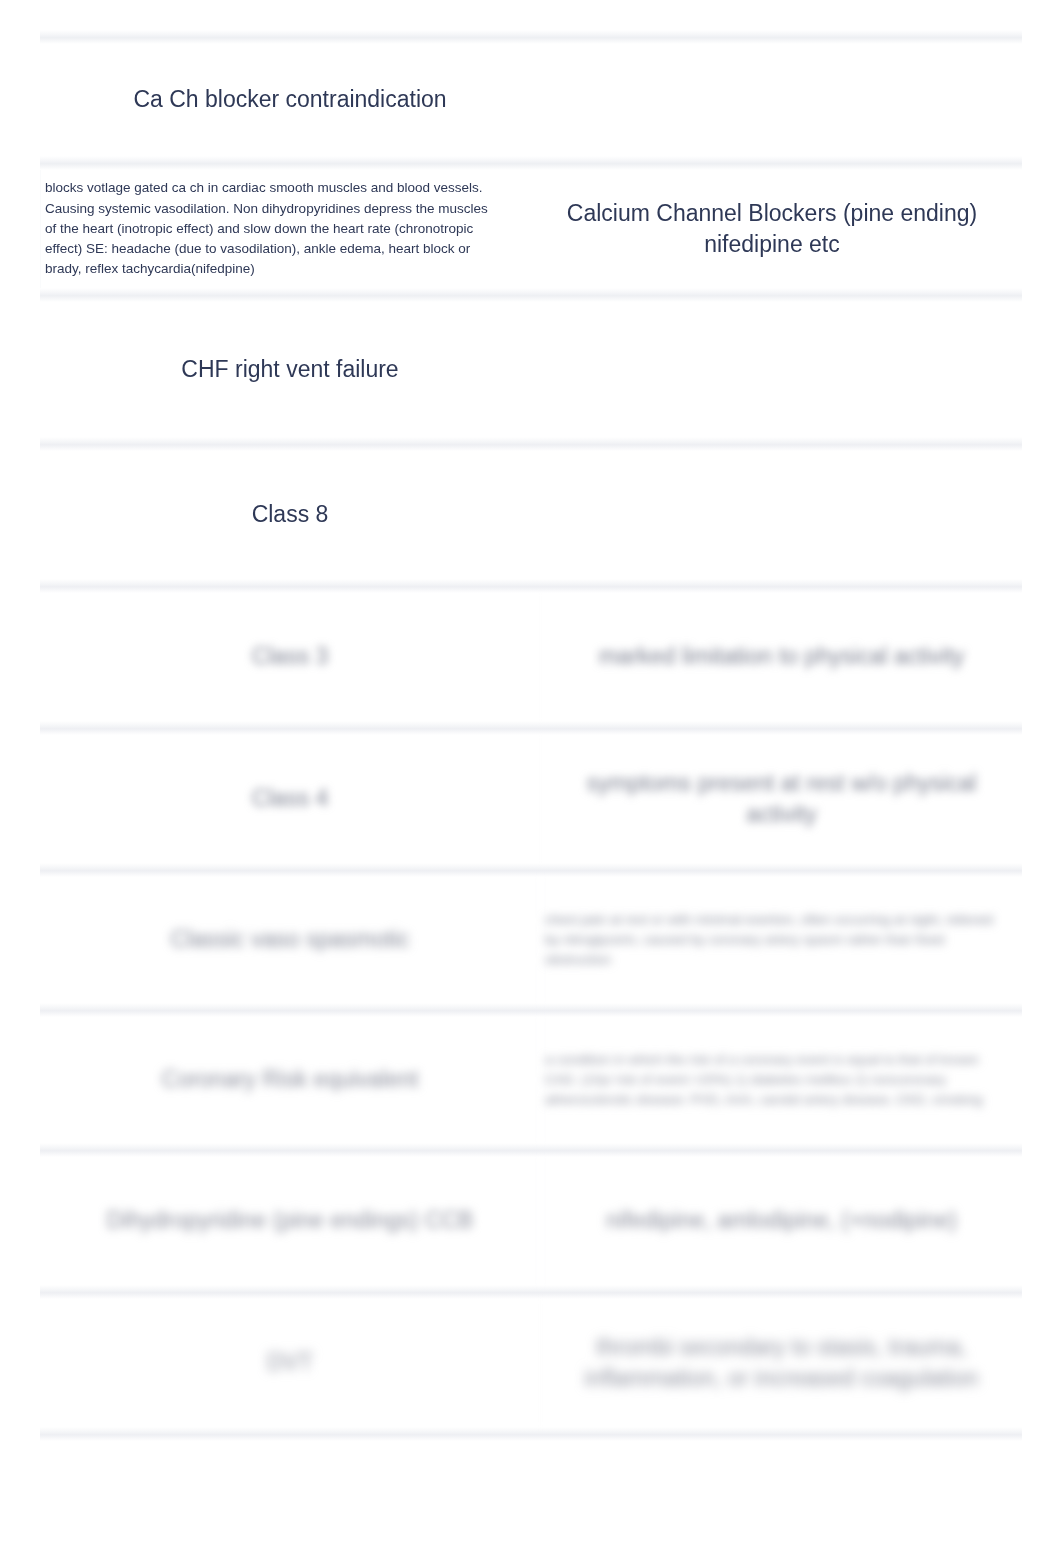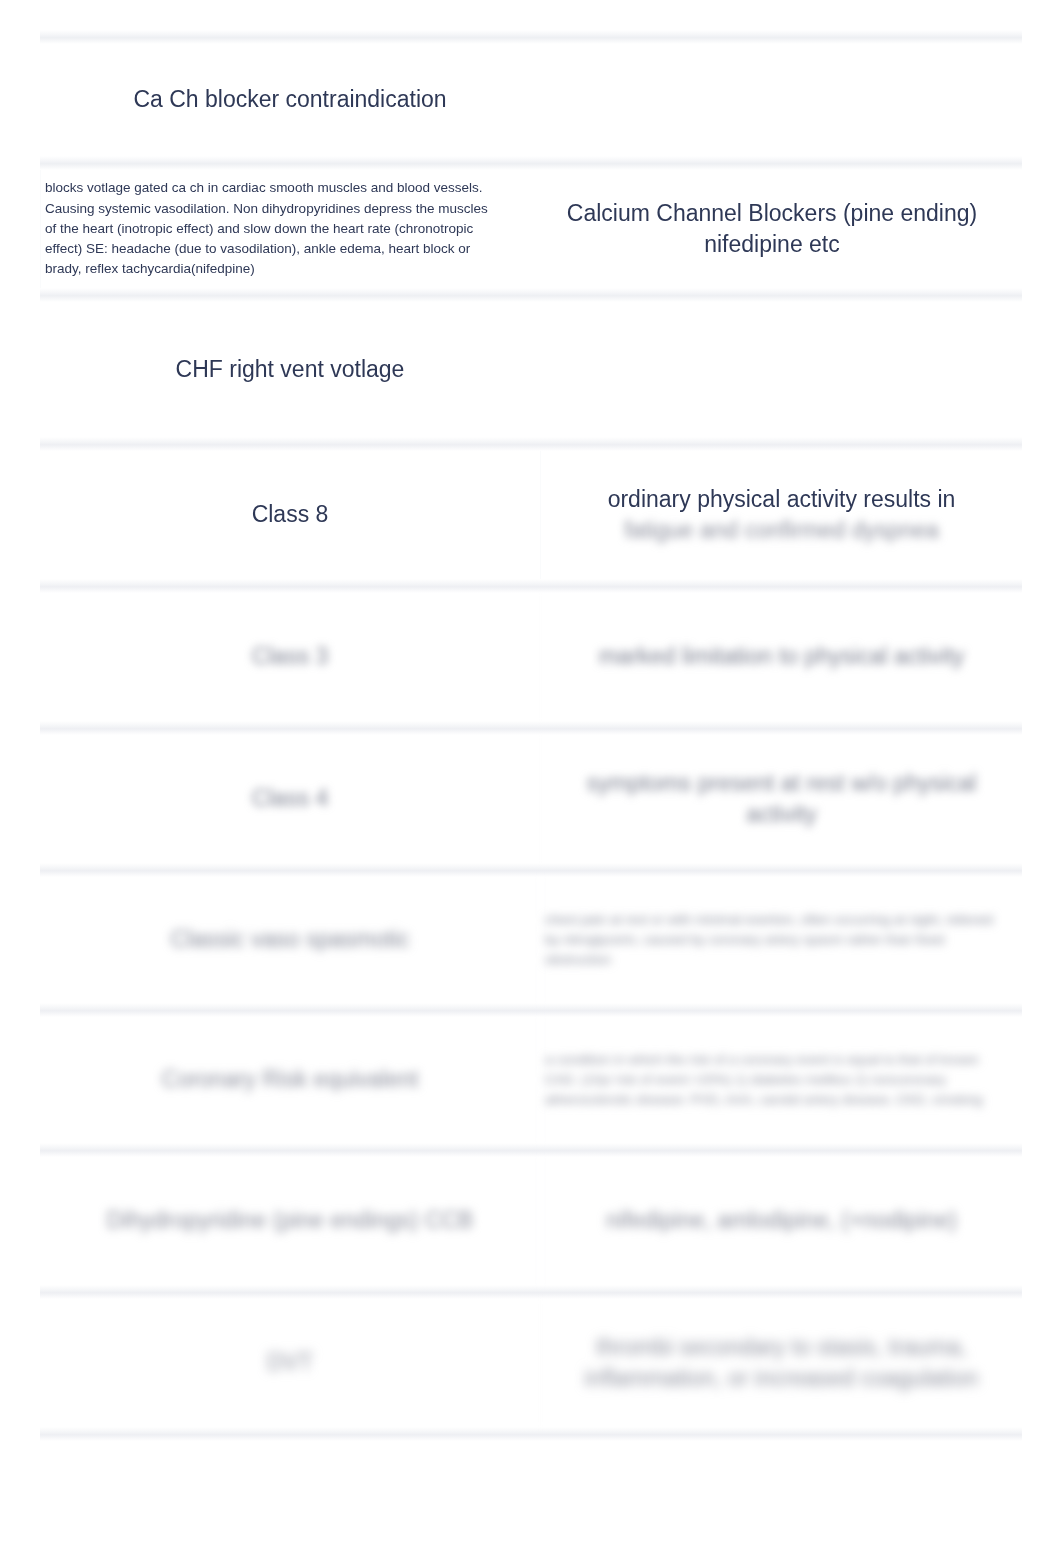--- a/index.html
+++ b/index.html
@@ -123,7 +123,7 @@
 
     <div class="row-sep"></div>
     <div class="card-row" style="height:135px;">
-      <div class="col col-term b1">CHF right vent votlage</div>
+      <div class="col col-term b1">CHF right vent failure</div>
     </div>
 
     <div class="row-sep"></div>

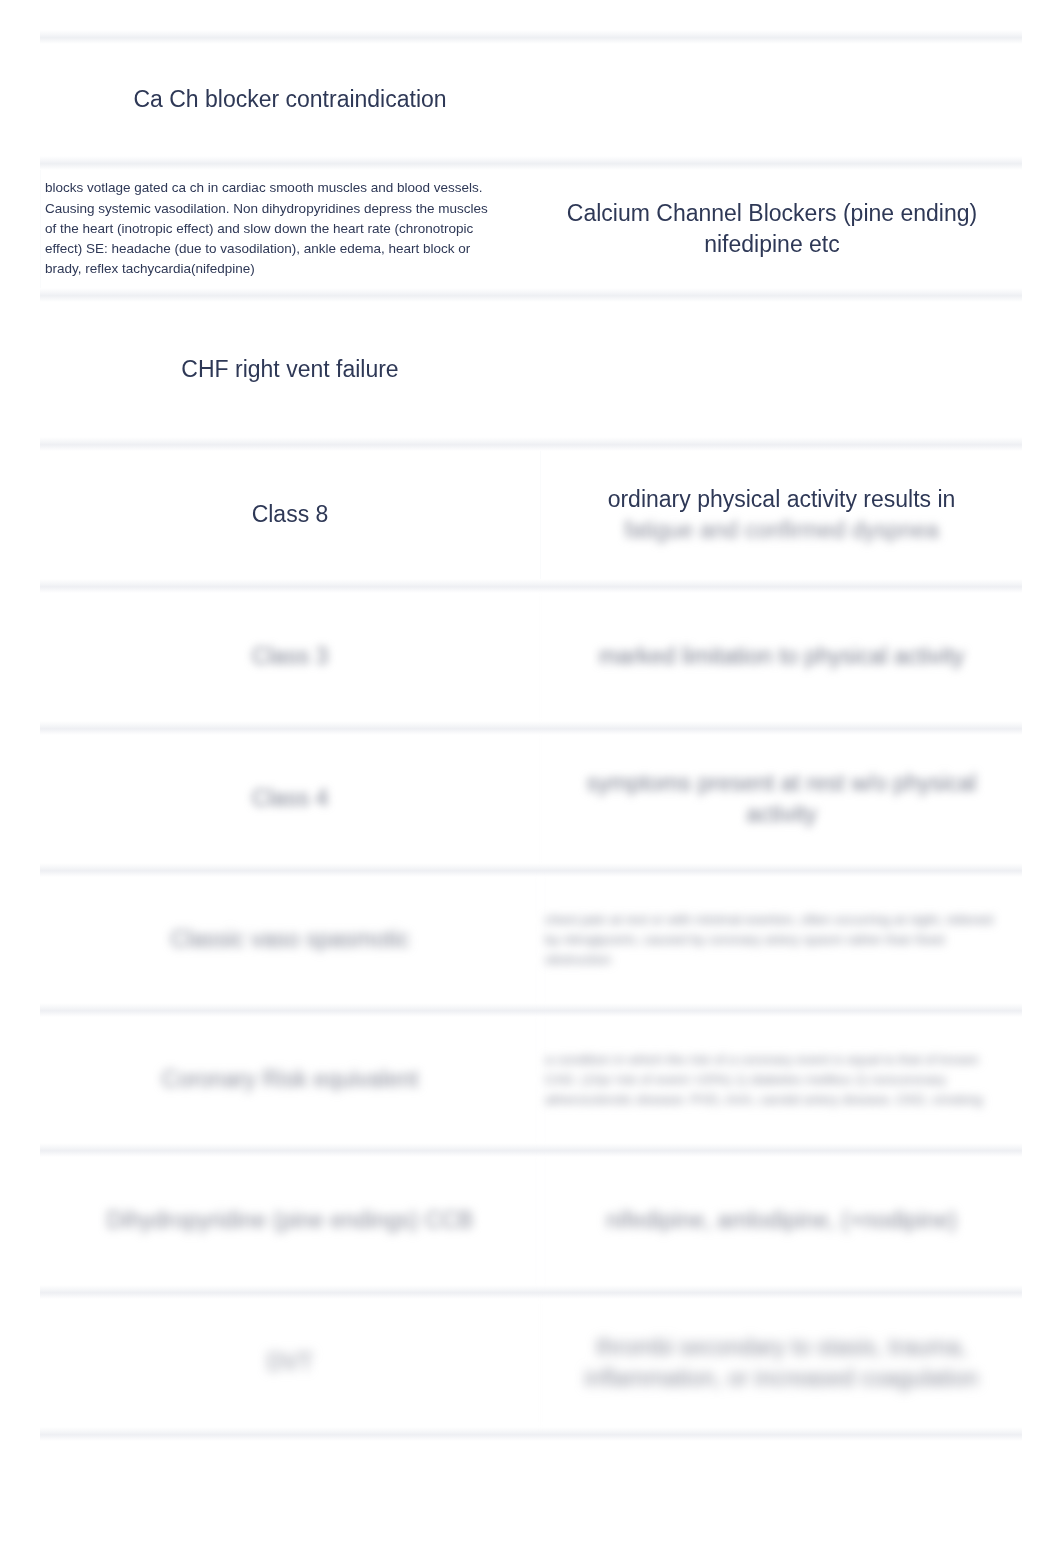--- a/index.html
+++ b/index.html
@@ -129,12 +129,6 @@
     <div class="row-sep"></div>
     <div class="card-row" style="height:128px;">
       <div class="col col-term b1">Class 8</div>
-      <div class="col col-def">
-        <div>
-          <span class="line-clear b1">ordinary physical activity results in</span>
-          <span class="line-blur">fatigue and confirmed dyspnea</span>
-        </div>
-      </div>
     </div>
 
     <div class="row-sep"></div>

